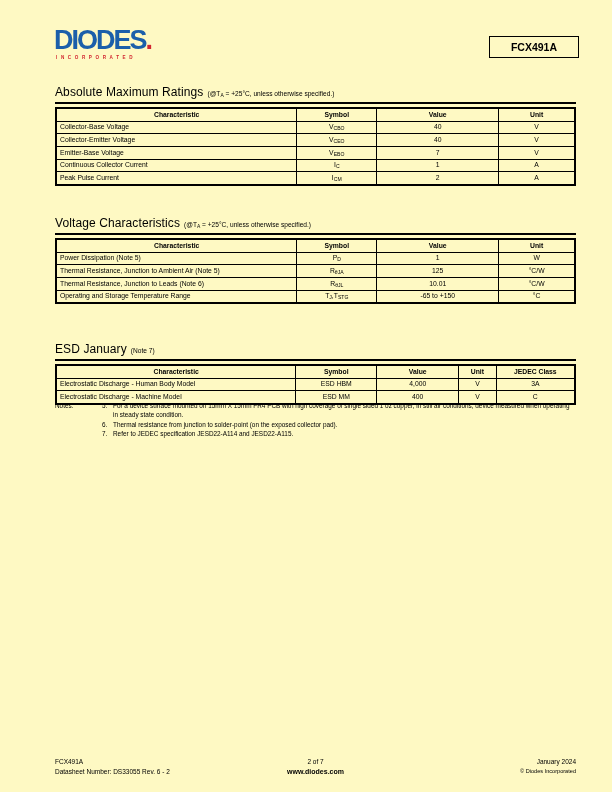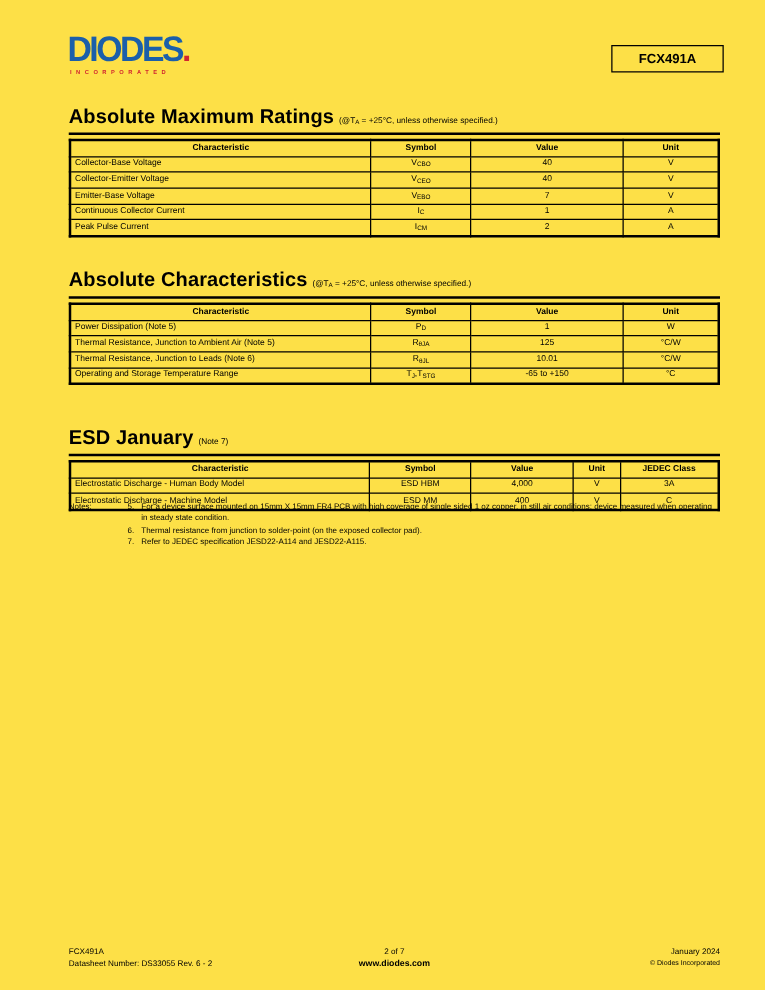--- a/index.html
+++ b/index.html
@@ -5,7 +5,7 @@
   * { margin:0; padding:0; box-sizing:border-box; }
   html,body { background:#e8e8e8; }
   body { font-family:"Liberation Sans", sans-serif; color:#000; }
-  .page { position:relative; width:612px; height:792px; background:#fde047; margin:0 auto; overflow:hidden; }
+  .page { position:relative; width:612px; height:792px; background:#fef9c3; margin:0 auto; overflow:hidden; }
 
   
   .logo { position:absolute; left:54px; top:27px; width:130px; }

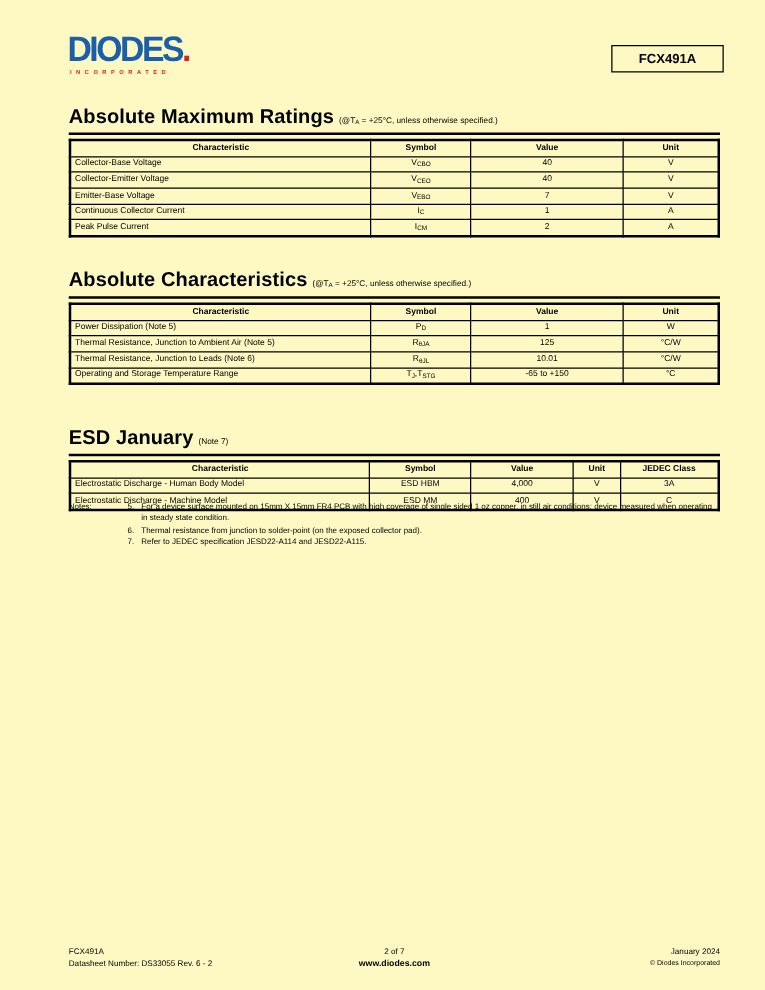--- a/index.html
+++ b/index.html
@@ -19,7 +19,7 @@
   
   .section { position:absolute; left:55px; width:521px; }
   .sec-head { display:flex; align-items:baseline; gap:4px; border-bottom:2.5px solid #000; padding-bottom:3px; }
-  .sec-title { font-size:16px; font-weight:bold; letter-spacing:0.1px; }
+  .sec-title { font-size:12px; font-weight:normal; letter-spacing:0.1px; }
   .sec-note { font-size:6.6px; }
 
   table { width:100%; border-collapse:collapse; margin-top:3px; border:2px solid #000; table-layout:fixed; }

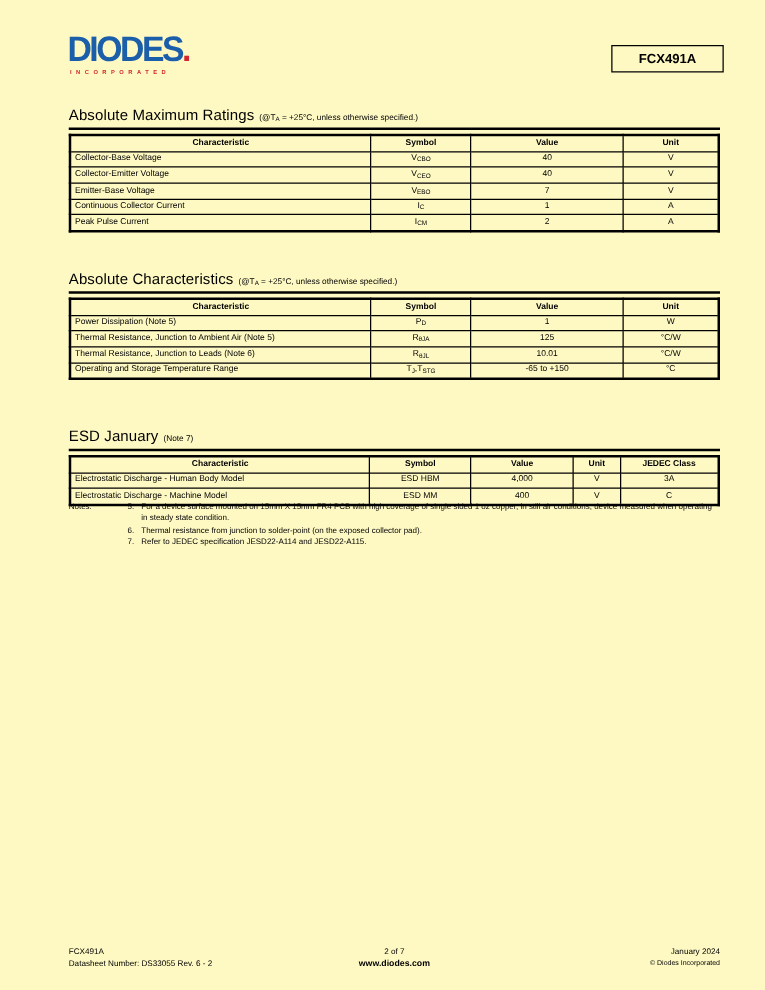--- a/index.html
+++ b/index.html
@@ -119,7 +119,7 @@
 
   <div class="section sec-thermal">
     <div class="sec-head">
-      <span class="sec-title">Absolute Characteristics</span>
+      <span class="sec-title">Voltage Characteristics</span>
       <span class="sec-note">(@T<sub>A</sub> = +25°C, unless otherwise specified.)</span>
     </div>
     <table>

